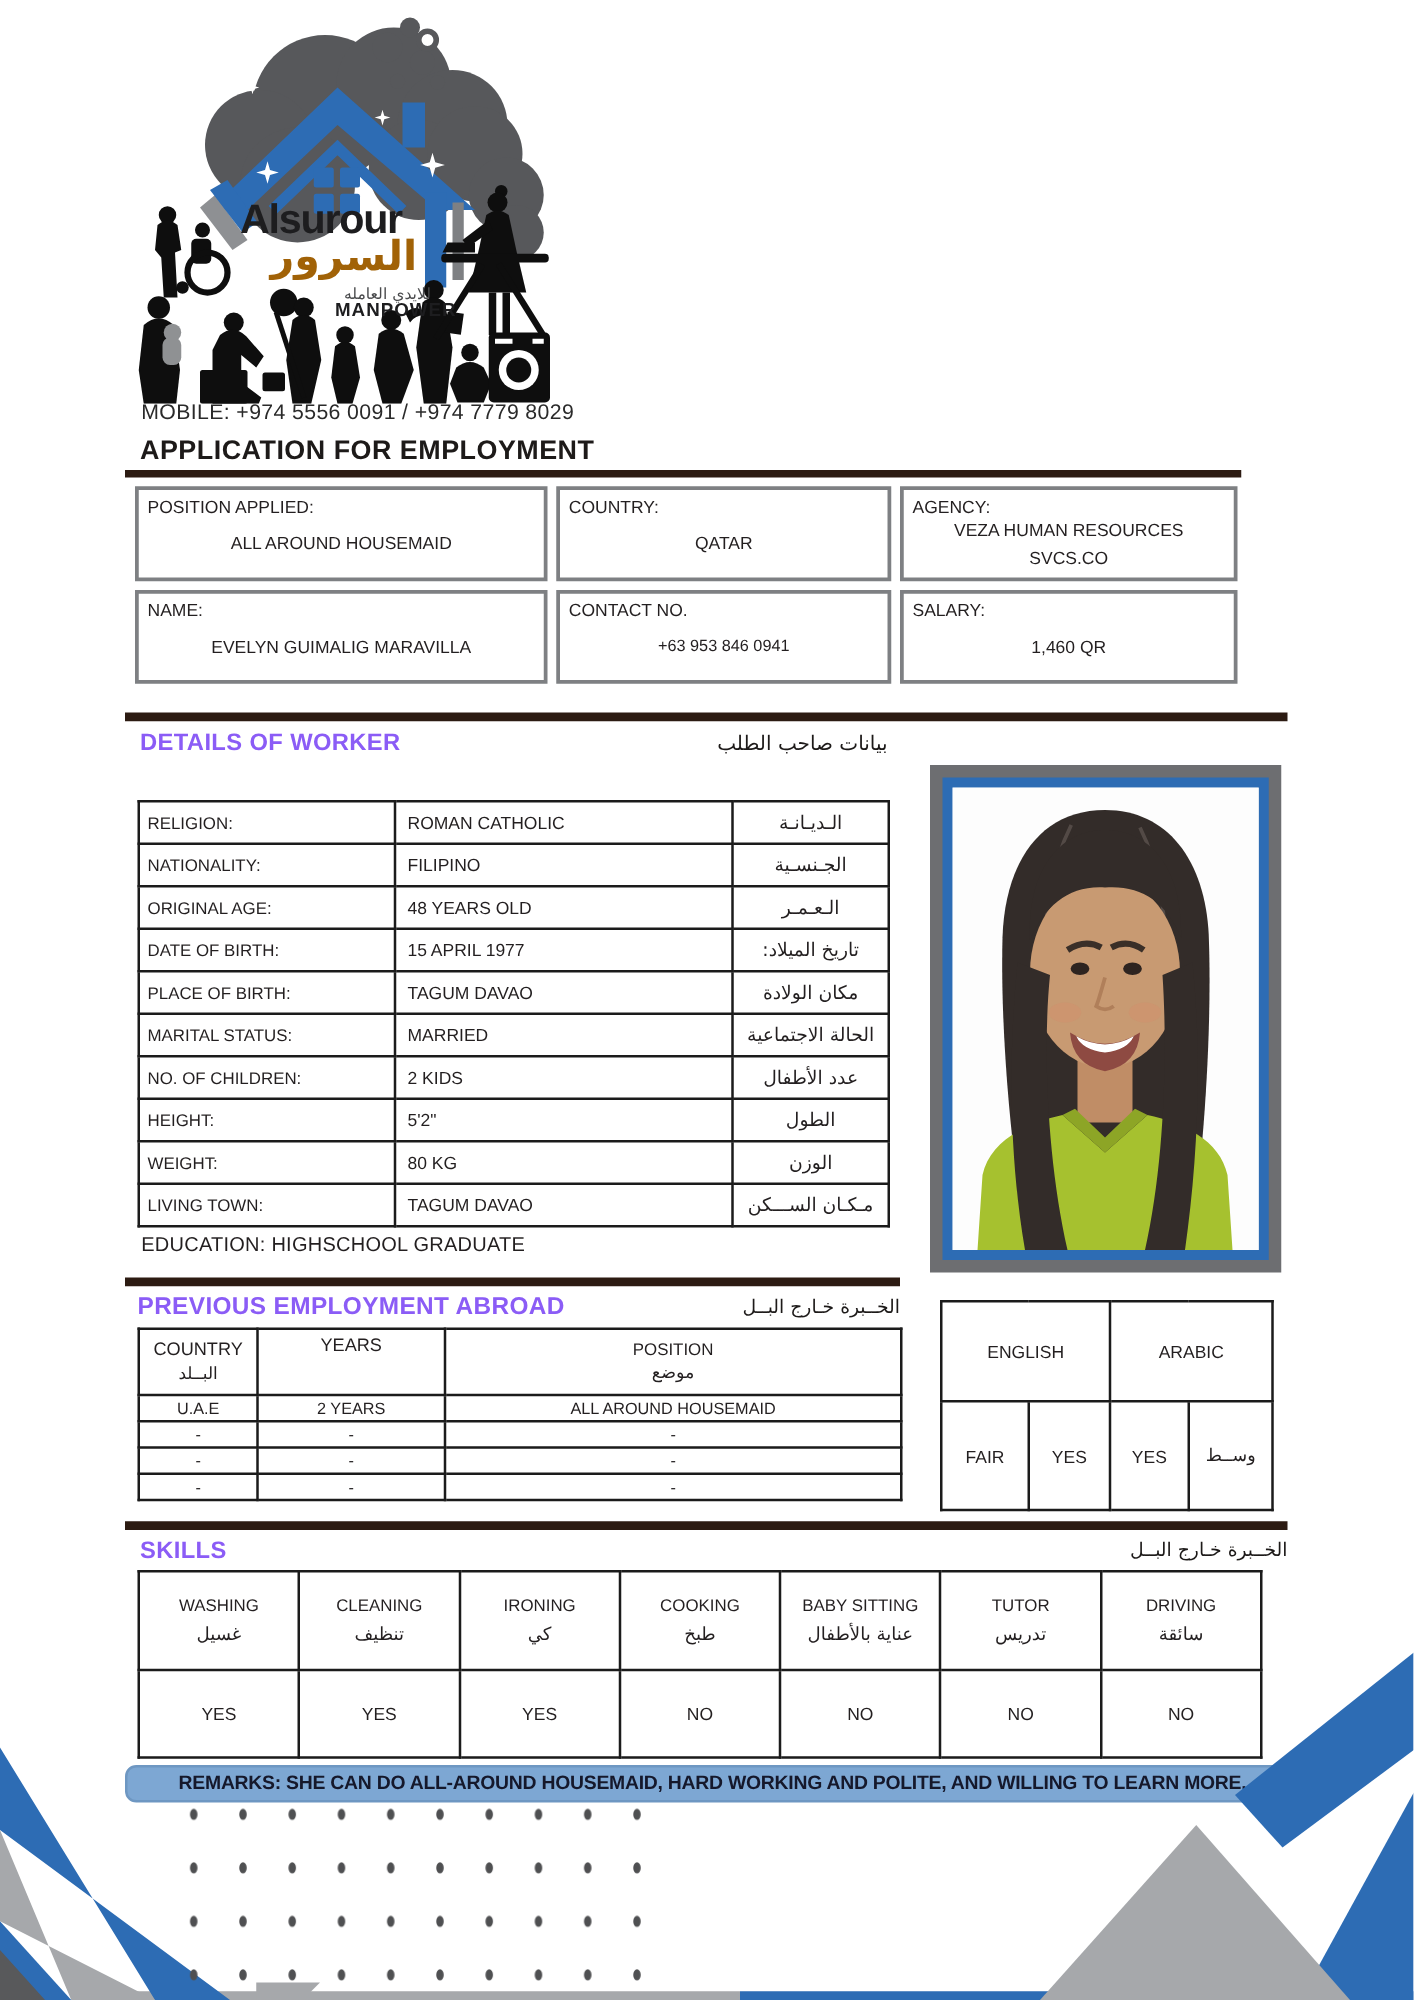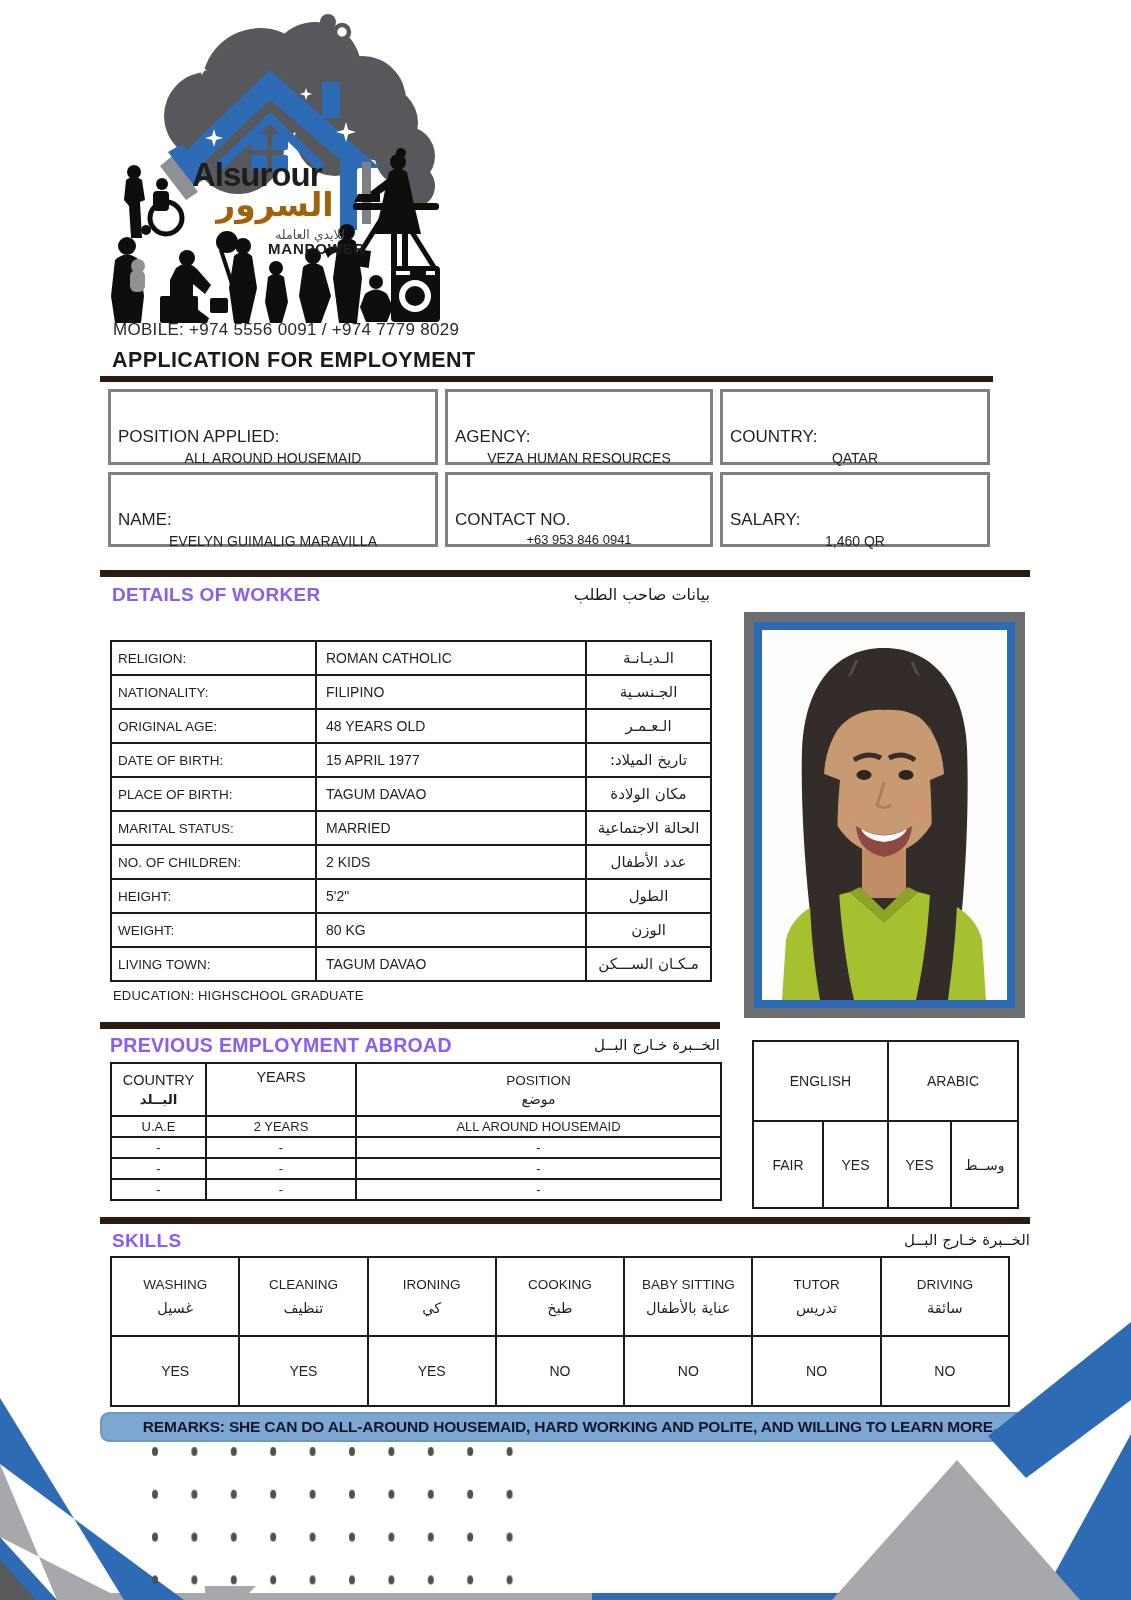--- a/index.html
+++ b/index.html
@@ -21,7 +21,7 @@
   .app-table{left:108px;top:389px;width:884px;display:grid;
              grid-template-columns:330px 268px 270px;grid-template-rows:76px 75px;gap:7px;}
   .app-cell{border:3px solid #7e8083;background:#fff;display:flex;flex-direction:column;}
-  .app-label{font-size:17px;padding:5px 0 0 7px;margin-top:30px;}
+  .app-label{font-size:14px;padding:5px 0 0 7px;}
   .app-value{flex:1;display:flex;align-items:center;justify-content:center;font-size:14px;text-align:center;padding:0 18px 6px 18px;line-height:1.6;}
 
   

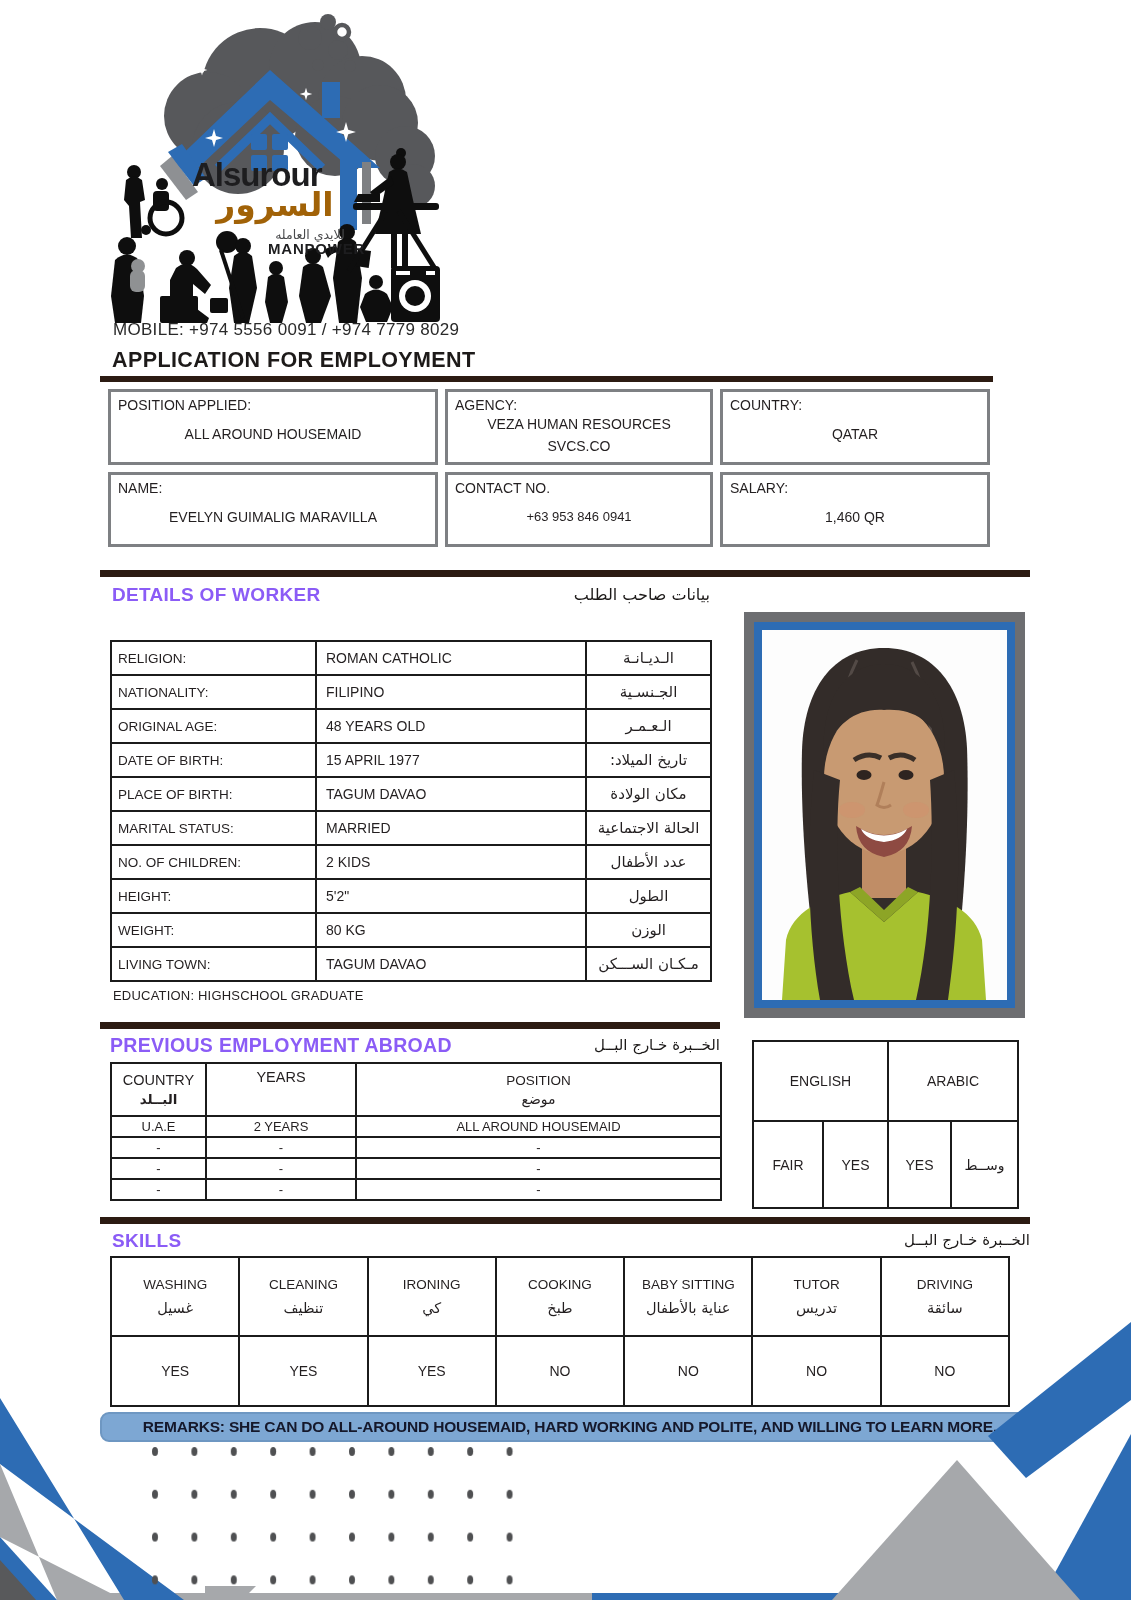--- a/index.html
+++ b/index.html
@@ -203,12 +203,12 @@
       <div class="app-value">ALL AROUND HOUSEMAID</div>
     </div>
     <div class="app-cell">
+      <div class="app-label">COUNTRY:</div>
+      <div class="app-value">QATAR</div>
+    </div>
+    <div class="app-cell">
       <div class="app-label">AGENCY:</div>
       <div class="app-value" style="padding:0 26px 6px 26px">VEZA HUMAN RESOURCES SVCS.CO</div>
-    </div>
-    <div class="app-cell">
-      <div class="app-label">COUNTRY:</div>
-      <div class="app-value">QATAR</div>
     </div>
     <div class="app-cell">
       <div class="app-label">NAME:</div>

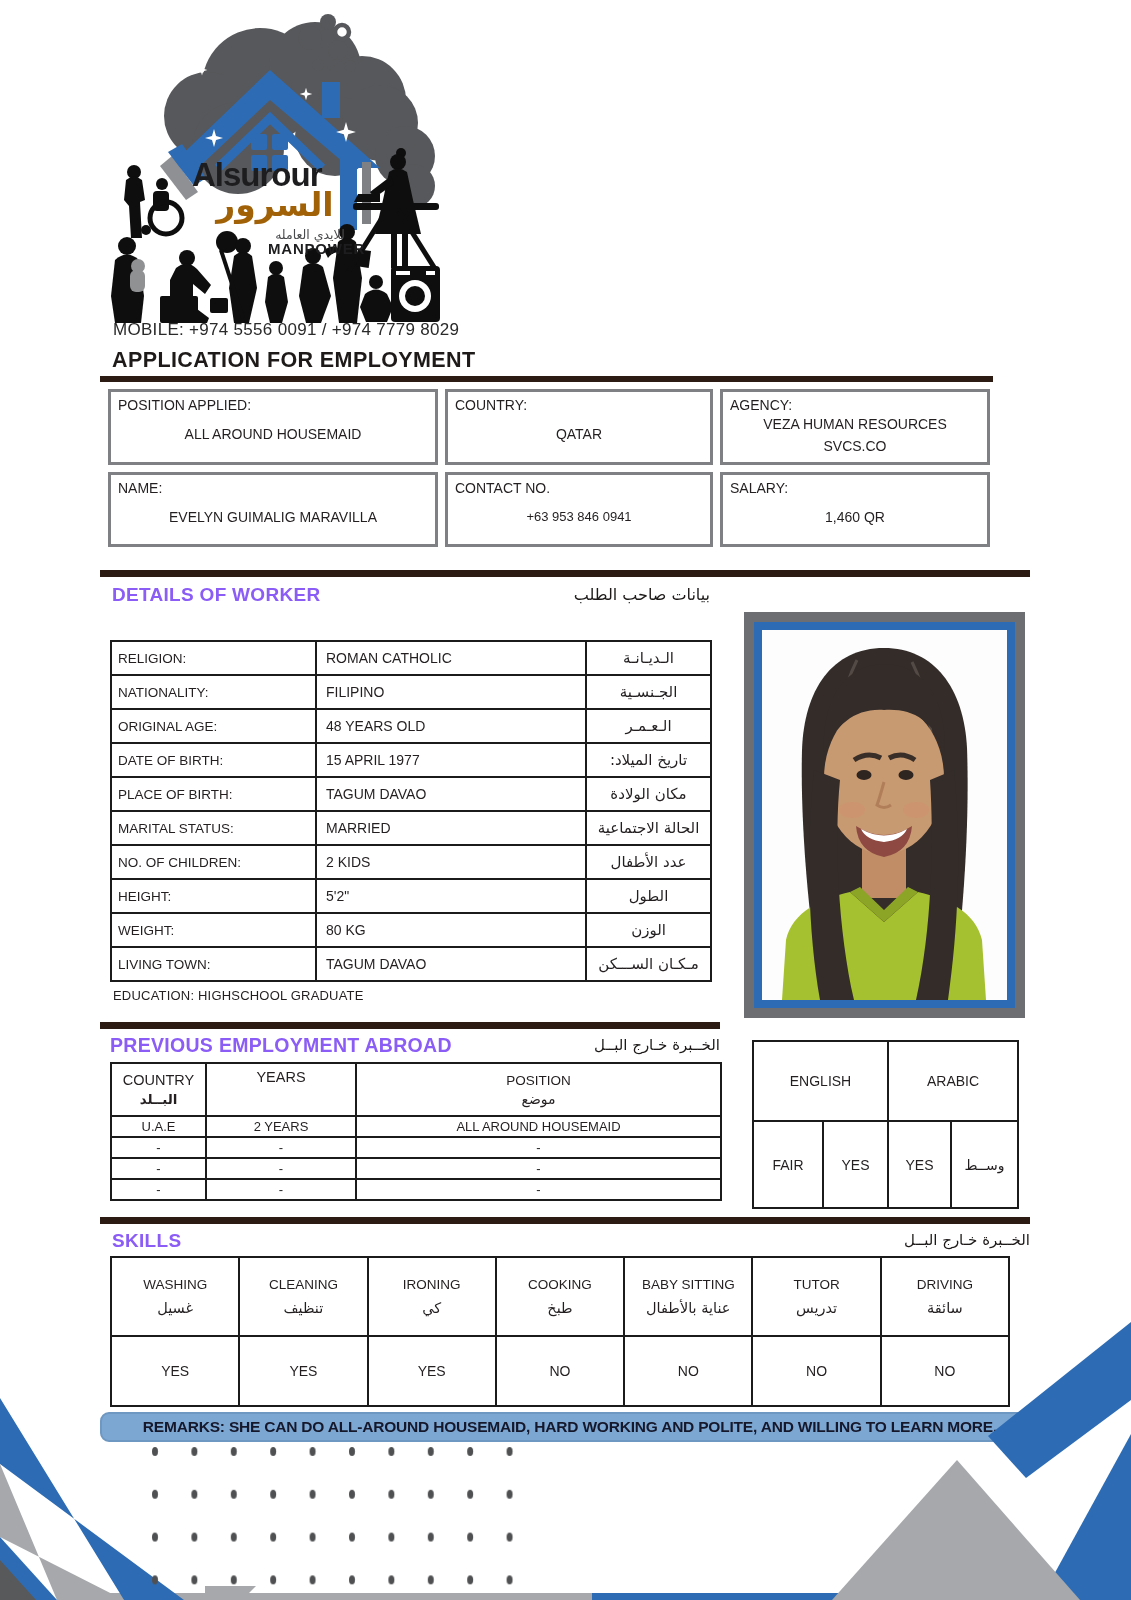--- a/index.html
+++ b/index.html
@@ -35,7 +35,7 @@
   .details-table .lbl{padding-left:6px;}
   .details-table .val{padding-left:9px;font-size:14px;}
   .details-table .arv{font-size:15px;text-align:center;padding:0 6px;}
-  .education-line{left:113px;top:988px;font-size:13px;letter-spacing:.2px;}
+  .education-line{left:113px;top:988px;font-size:16px;letter-spacing:.2px;}
 
   
   .photo-frame{left:744px;top:612px;width:281px;height:406px;background:#6d6e71;padding:10px;box-sizing:border-box;}

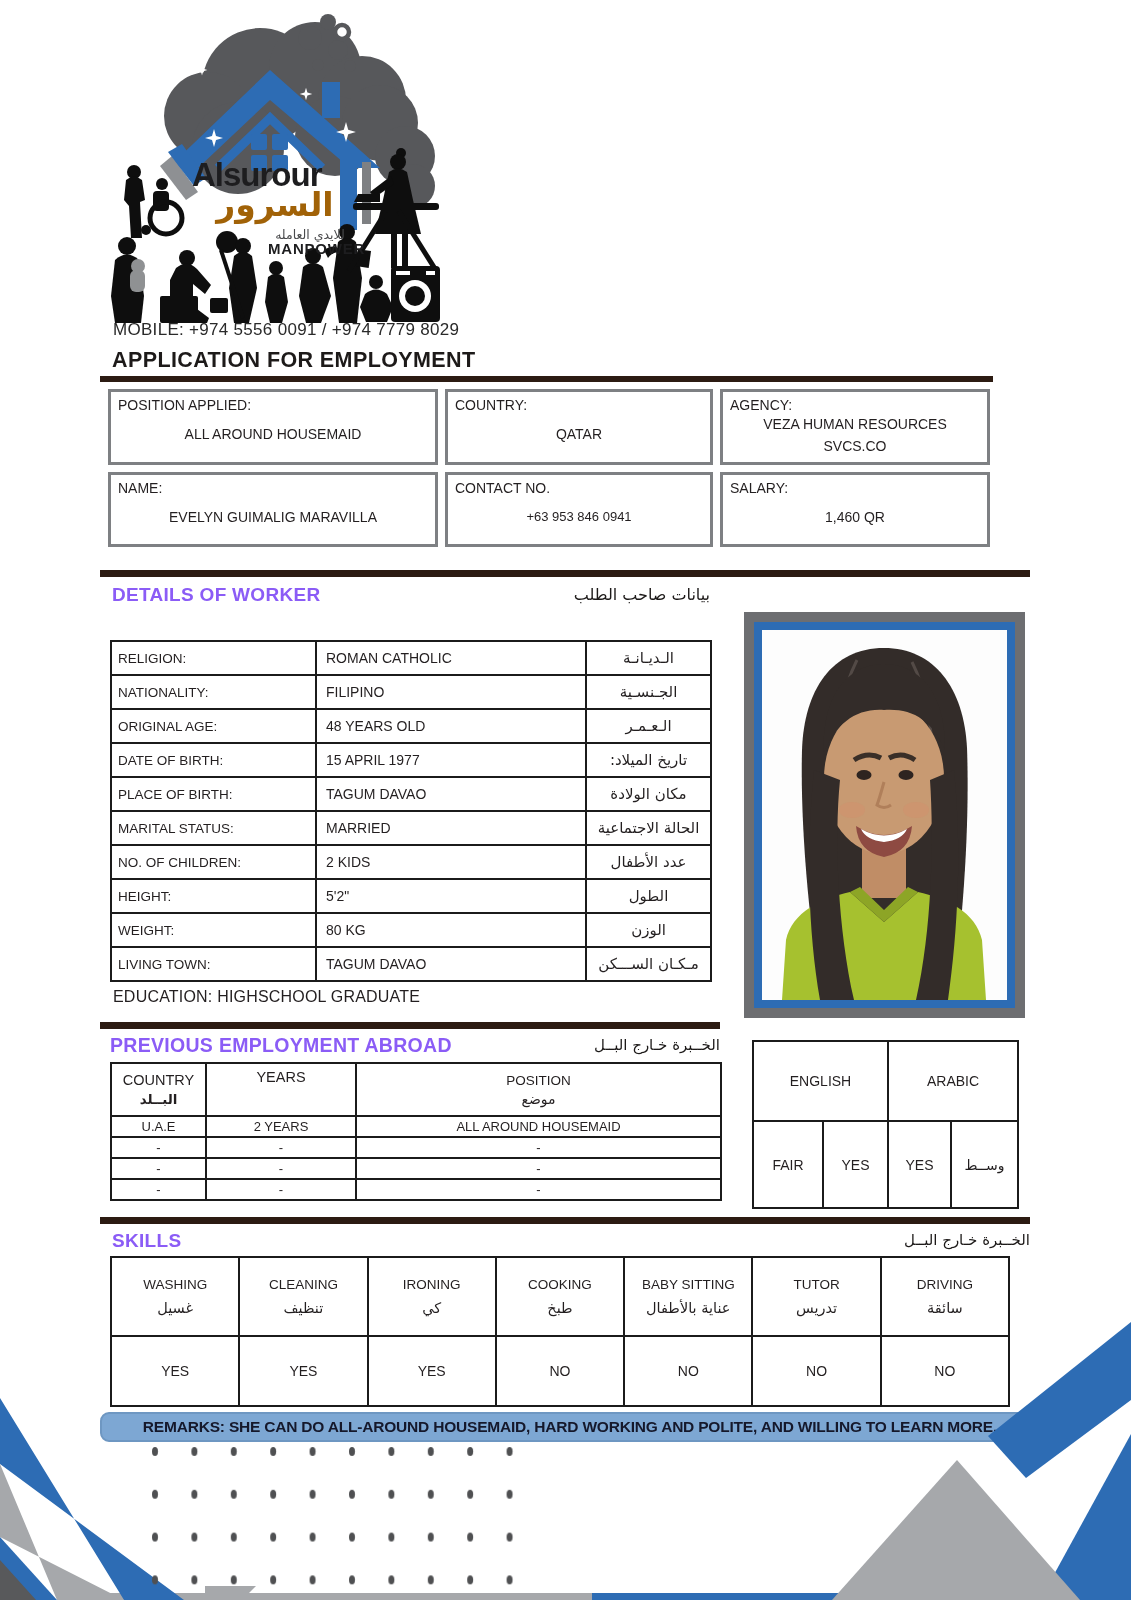--- a/index.html
+++ b/index.html
@@ -47,7 +47,7 @@
   .prev-table td,.prev-table th{border:2px solid #1b1b1b;text-align:center;font-weight:normal;}
   .prev-table .hrow td{height:46px;font-size:14.5px;line-height:1.25;}
   .prev-table .drow td{height:17px;font-size:13px;}
-  .prev-table .hr-ar{font-size:13.5px;font-weight:bold;}
+  .prev-table .hr-ar{font-size:13.5px;font-weight:normal;}
 
   
   .lang-table{left:752px;top:1040px;width:267px;table-layout:fixed;border-radius:30px;}

